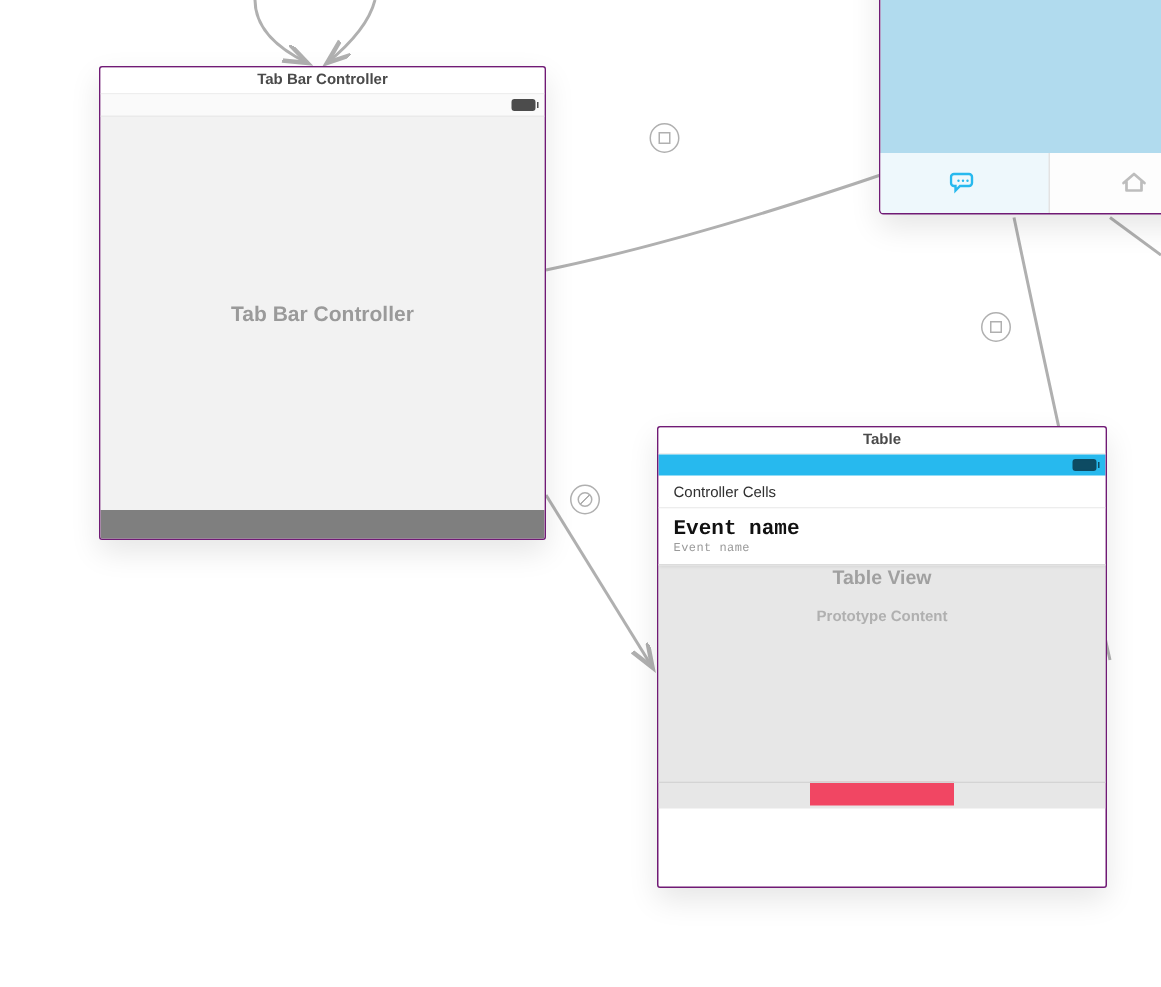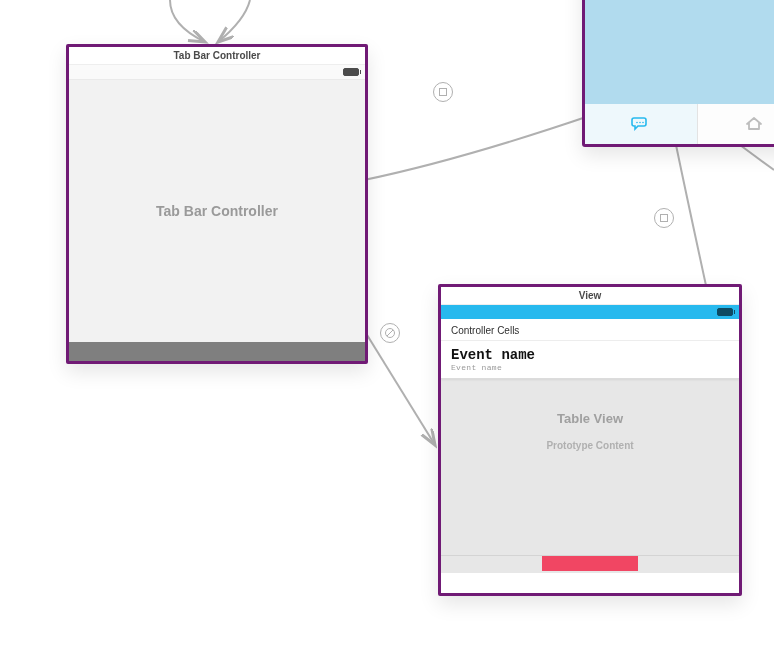--- a/index.html
+++ b/index.html
@@ -20,7 +20,7 @@
   }
   .scene {
     position: absolute;
-    border: 3px solid #701a75;
+    border: 1px solid #701a75;
     box-shadow: 0 8px 20px rgba(0,0,0,0.1);
     background: #fff;
     border-radius: 2px;

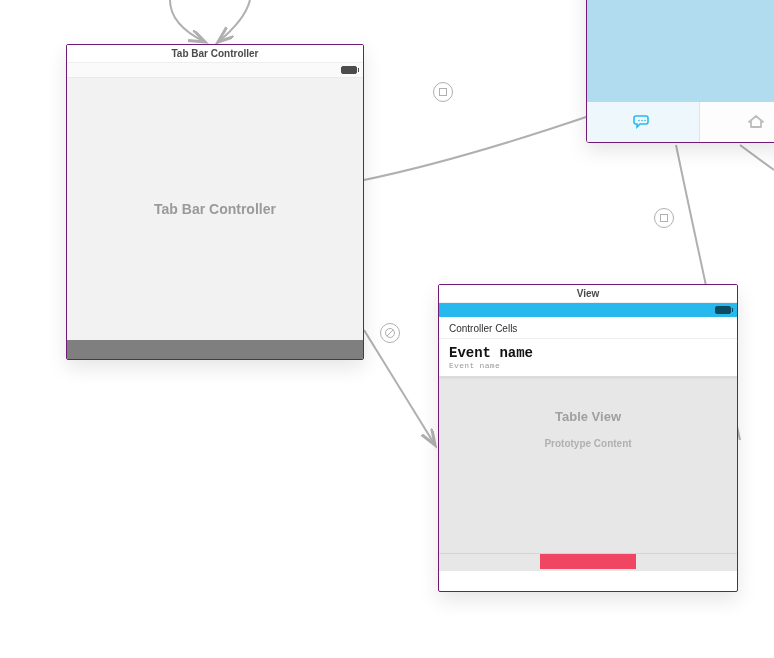--- a/index.html
+++ b/index.html
@@ -302,7 +302,7 @@
 </div>
 
 <div id="item-scene" class="scene">
-  <div class="scene-title">View</div>
+  <div class="scene-title">Table</div>
   <div class="status-bar">
     <div class="battery"></div>
   </div>

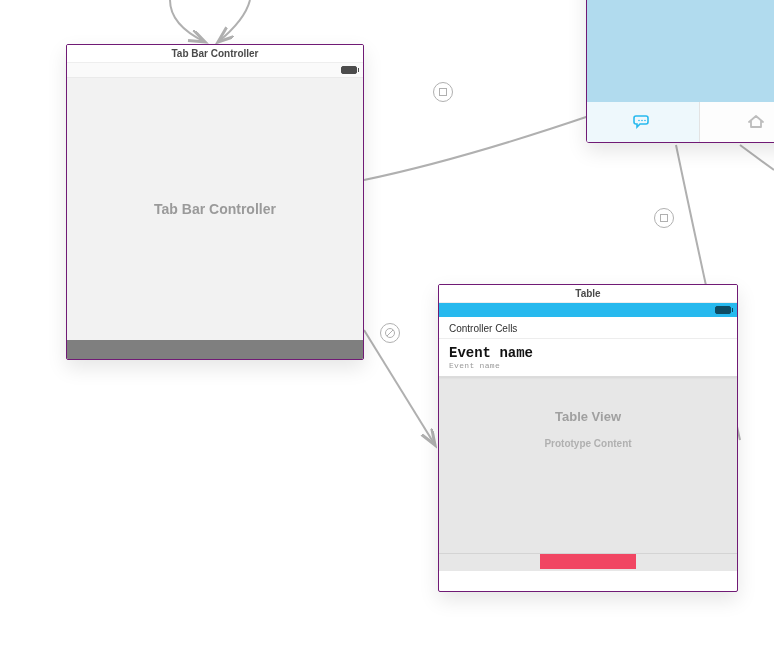--- a/index.html
+++ b/index.html
@@ -180,7 +180,6 @@
     flex-direction: column;
     align-items: center;
     justify-content: flex-start;
-    padding-top: 32px;
     outline: 1px solid #d4d4d4;
     outline-offset: 0;
     position: relative;

